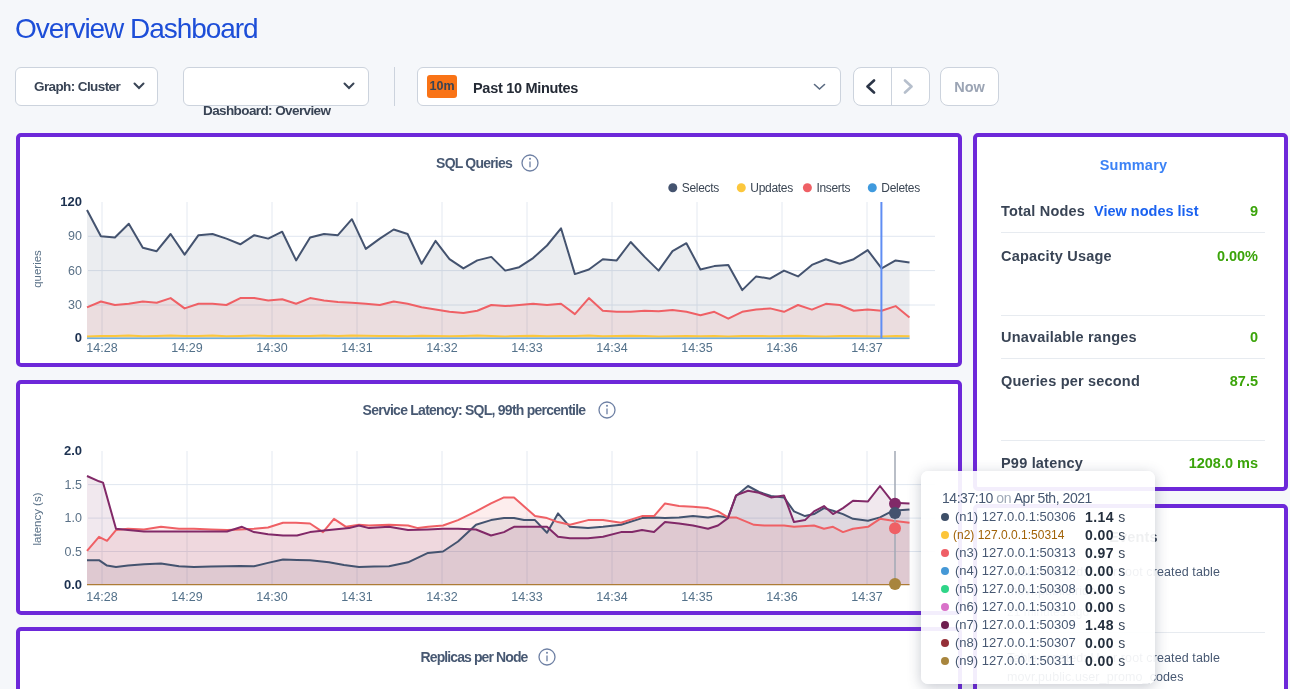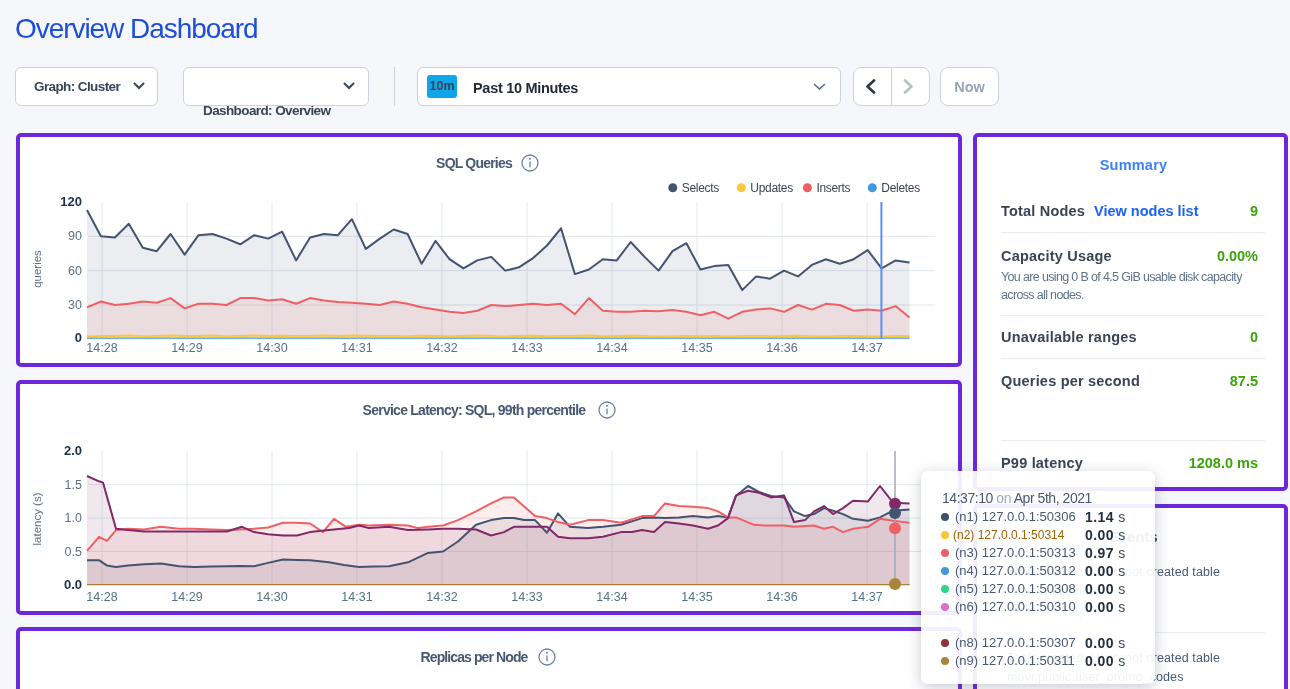--- a/index.html
+++ b/index.html
@@ -33,7 +33,7 @@
 <div style="position:absolute;left:394px;top:67px;width:1px;height:39px;background:#ccd3dd;"></div>
 
 <div class="btn" style="left:417px;top:67px;width:424px;height:39px;"></div>
-<div style="position:absolute;left:427px;top:75px;width:30px;height:23px;background:#0ea5e9;border-radius:3px;text-align:center;font-size:12.5px;font-weight:bold;color:#394455;line-height:23px;">10m</div>
+<div style="position:absolute;left:427px;top:75px;width:30px;height:23px;background:#f97316;border-radius:3px;text-align:center;font-size:12.5px;font-weight:bold;color:#394455;line-height:23px;">10m</div>
 <div style="position:absolute;left:473px;top:80px;font-size:14.5px;font-weight:bold;color:#242a35;letter-spacing:-0.3px;">Past 10 Minutes</div>
 <svg style="position:absolute;left:813px;top:83px;" width="13" height="8">
     <polyline points="1.5,1.5 6.5,6 11.5,1.5" fill="none" stroke="#5a6a81" stroke-width="1.6" stroke-linecap="round"></polyline>

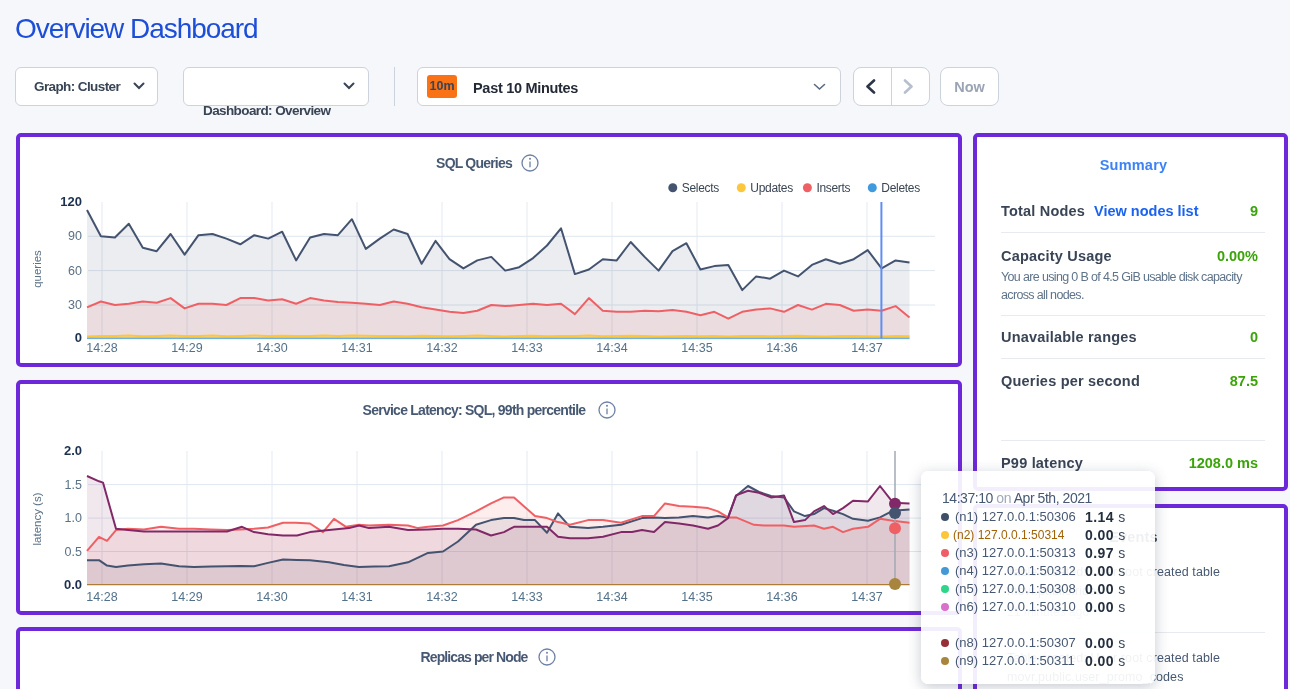--- a/index.html
+++ b/index.html
@@ -178,7 +178,6 @@
 <div class="divline" style="left:24px;top:94.8px;width:264px;"></div>
 <div class="slabel" style="left:24px;top:111px;">Capacity Usage</div>
 <div class="sval" style="top:111px;">0.00%</div>
-<div class="scap" style="left:24px;top:132px;">You are using 0 B of 4.5 GiB usable disk capacity<br>across all nodes.</div>
 <div class="divline" style="left:24px;top:177.7px;width:264px;"></div>
 <div class="slabel" style="left:24px;top:192px;">Unavailable ranges</div>
 <div class="sval" style="top:192px;">0</div>

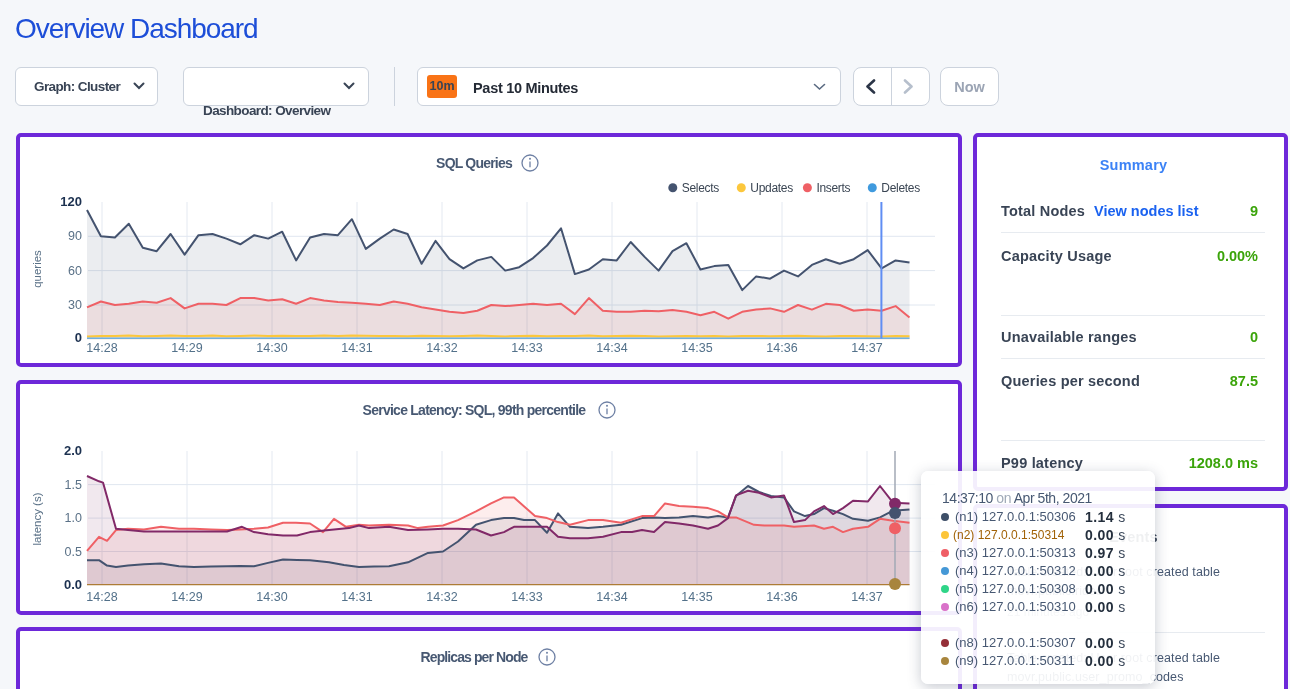--- a/index.html
+++ b/index.html
@@ -229,6 +229,11 @@
       <span style="position:absolute;left:14px;top:0;font-size:13px;line-height:18px;color:#475872;">(n6) 127.0.0.1:50310</span>
       <span style="position:absolute;left:144px;top:0;font-size:14px;letter-spacing:0.4px;line-height:18px;color:#242f3d;font-weight:bold;">0.00<span style="font-weight:normal;color:#3d4a5c;"> s</span></span>
     </div>
+<div style="position:absolute;left:20px;top:145px;height:18px;width:210px;">
+      <span style="position:absolute;left:0;top:5px;width:8px;height:8px;border-radius:50%;background:#6e1d4f"></span>
+      <span style="position:absolute;left:14px;top:0;font-size:13px;line-height:18px;color:#475872;">(n7) 127.0.0.1:50309</span>
+      <span style="position:absolute;left:144px;top:0;font-size:14px;letter-spacing:0.4px;line-height:18px;color:#242f3d;font-weight:bold;">1.48<span style="font-weight:normal;color:#3d4a5c;"> s</span></span>
+    </div>
 <div style="position:absolute;left:20px;top:163px;height:18px;width:210px;">
       <span style="position:absolute;left:0;top:5px;width:8px;height:8px;border-radius:50%;background:#952f38"></span>
       <span style="position:absolute;left:14px;top:0;font-size:13px;line-height:18px;color:#475872;">(n8) 127.0.0.1:50307</span>

